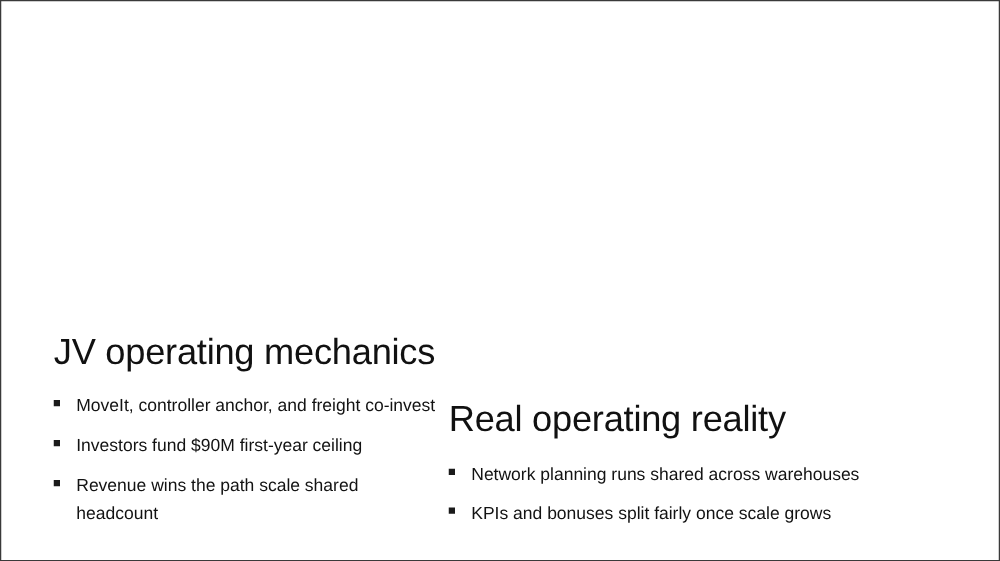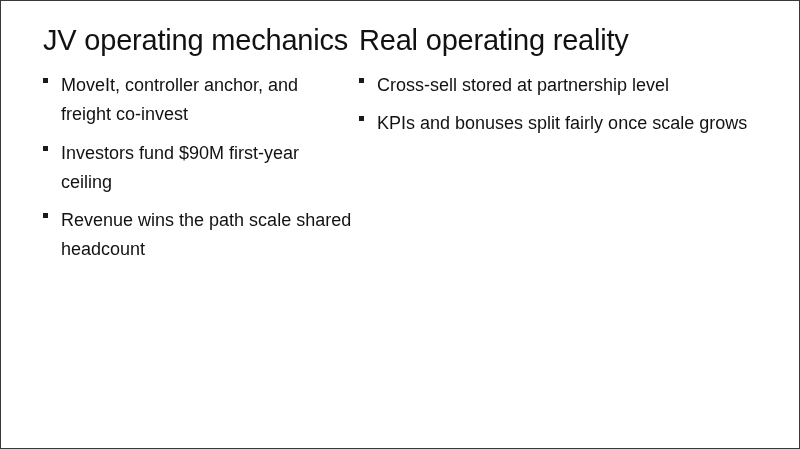--- a/index.html
+++ b/index.html
@@ -29,7 +29,7 @@
     height: 430px;
     display: flex;
     flex-direction: row;
-    align-items: flex-start;
+    align-items: flex-end;
   }
 
   .column {

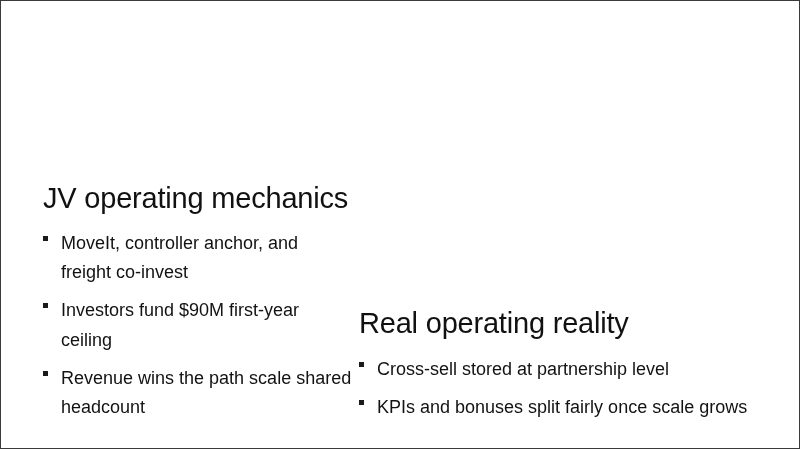--- a/index.html
+++ b/index.html
@@ -68,7 +68,7 @@
     padding-left: 18px;
     margin: 0 0 9px 0;
     font-family: "Liberation Sans", sans-serif;
-    font-size: 18px;
+    font-size: 14px;
     font-weight: 400;
     line-height: 1.62;
     color: #121212;

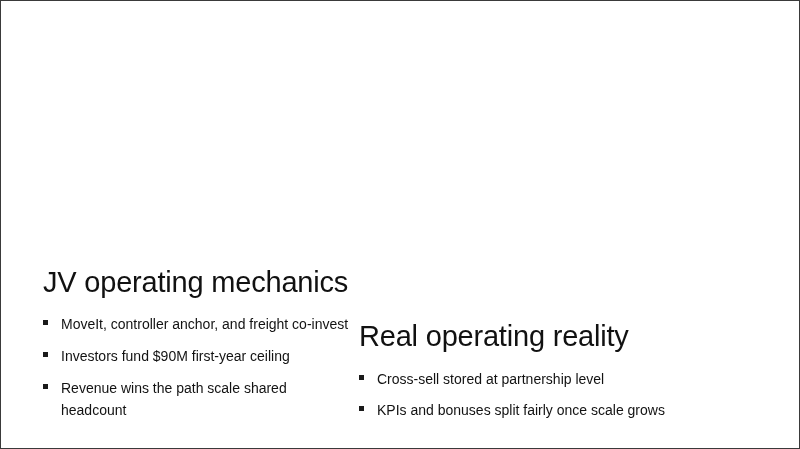--- a/index.html
+++ b/index.html
@@ -122,10 +122,6 @@
       <ul class="bullet-list">
         <li class="bullet-item">
           <span class="bullet-marker"></span>
-          <span class="bullet-text">Cross-sell stored at partnership level</span>
-        </li>
-        <li class="bullet-item">
-          <span class="bullet-marker"></span>
           <span class="bullet-text">KPIs and bonuses split fairly once scale grows</span>
         </li>
       </ul>

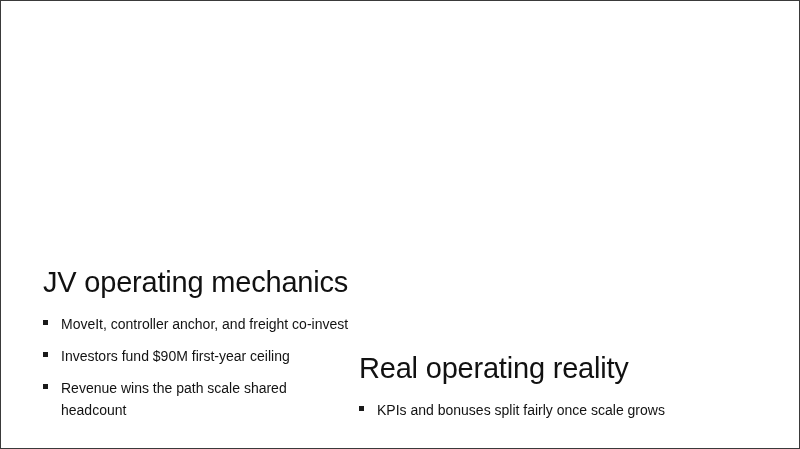--- a/index.html
+++ b/index.html
@@ -122,6 +122,10 @@
       <ul class="bullet-list">
         <li class="bullet-item">
           <span class="bullet-marker"></span>
+          <span class="bullet-text">Network planning runs shared across warehouses</span>
+        </li>
+        <li class="bullet-item">
+          <span class="bullet-marker"></span>
           <span class="bullet-text">KPIs and bonuses split fairly once scale grows</span>
         </li>
       </ul>

